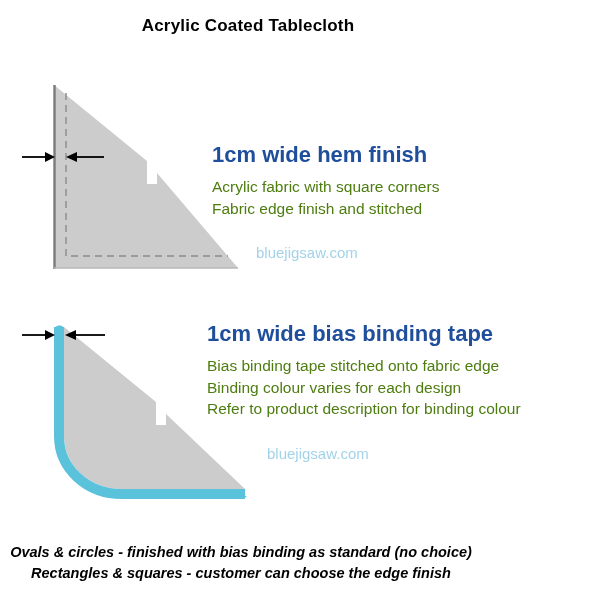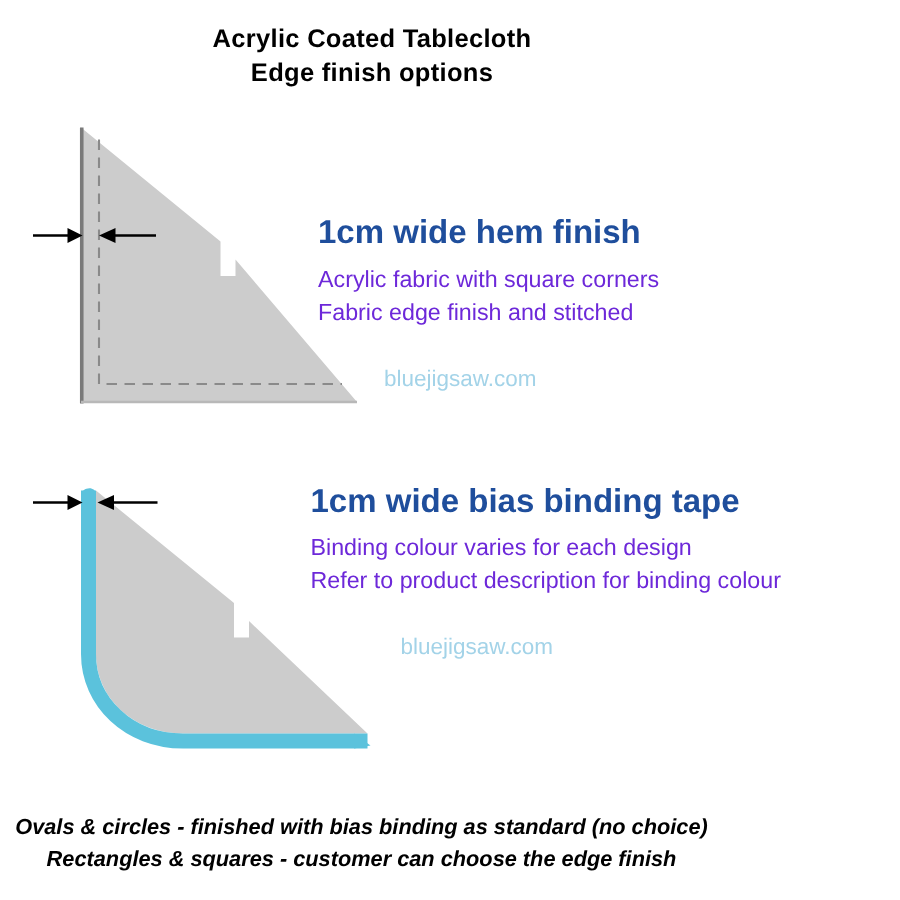--- a/index.html
+++ b/index.html
@@ -115,7 +115,6 @@
 
   <div class="title-block">
     <div class="title-line">Acrylic Coated Tablecloth</div>
-    <div class="title-line">Edge finish options</div>
   </div>
 
   <svg class="diagram-layer" viewBox="0 0 600 600" width="600" height="600">

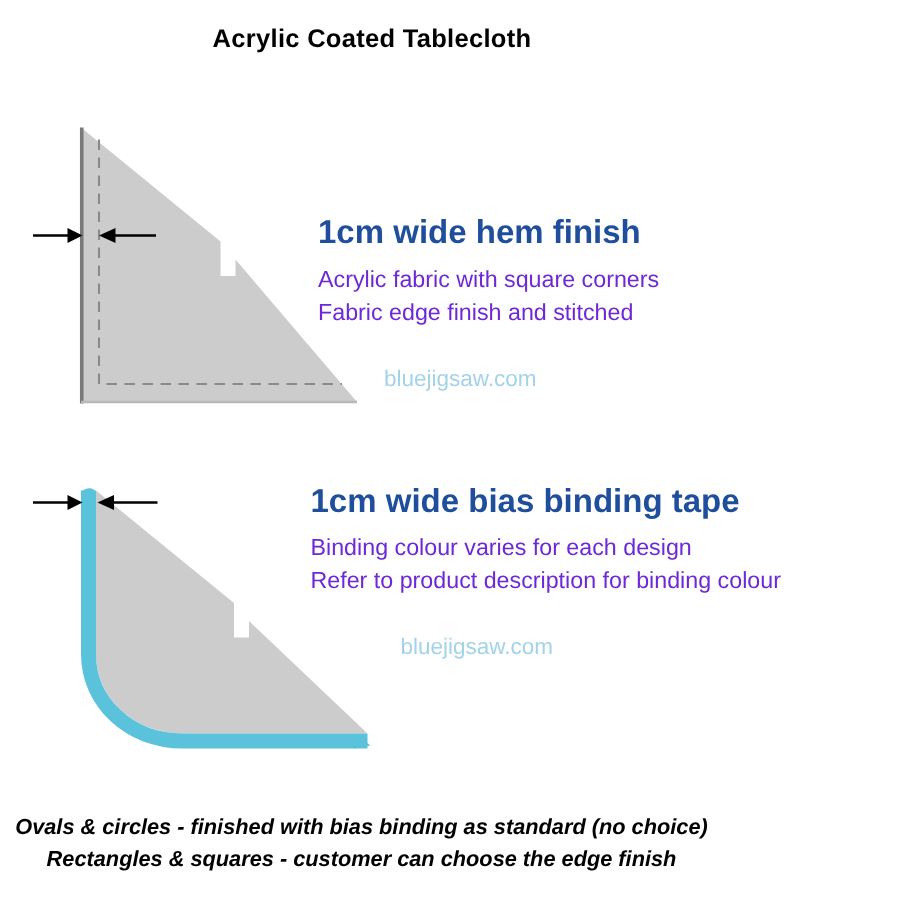--- a/index.html
+++ b/index.html
@@ -65,7 +65,7 @@
   .section-line {
     font-size: 15.5px;
     line-height: 21.5px;
-    color: #6d28d9;
+    color: #4d7c0f;
     white-space: nowrap;
   }
   .watermark {

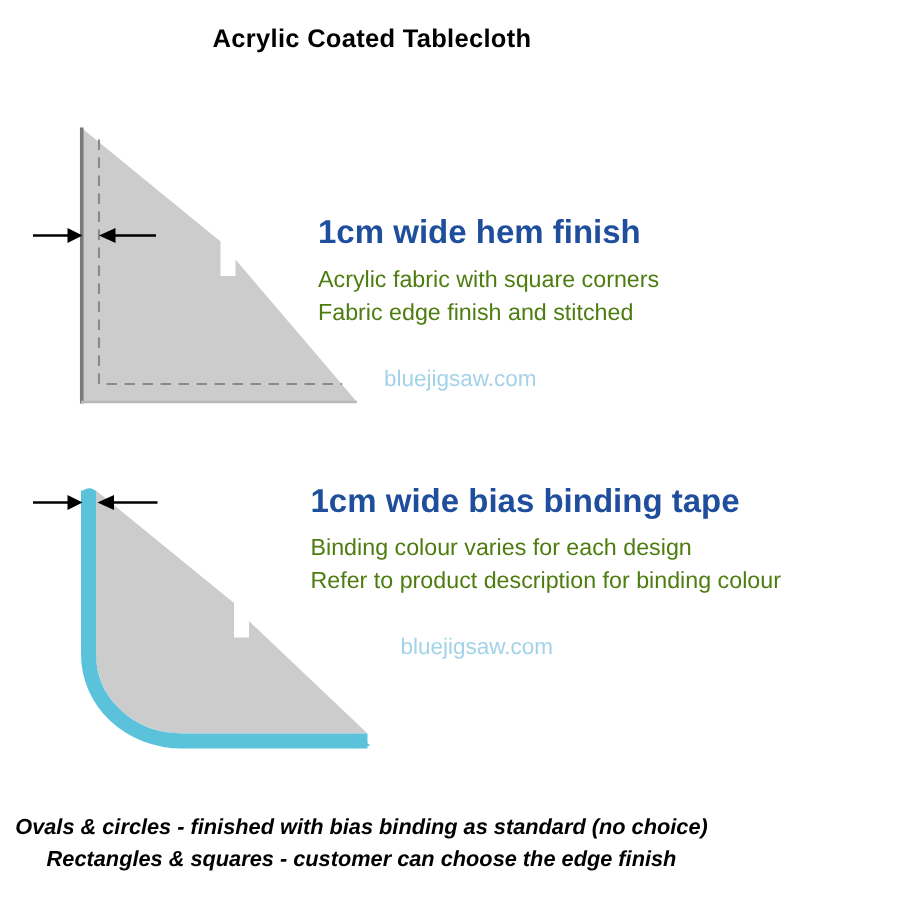--- a/index.html
+++ b/index.html
@@ -197,6 +197,7 @@
   <div class="section" id="section-bias">
     <div class="section-heading">1cm wide bias binding tape</div>
     <div class="section-lines">
+      <div class="section-line">Bias binding tape stitched onto fabric edge</div>
       <div class="section-line">Binding colour varies for each design</div>
       <div class="section-line">Refer to product description for binding colour</div>
     </div>

